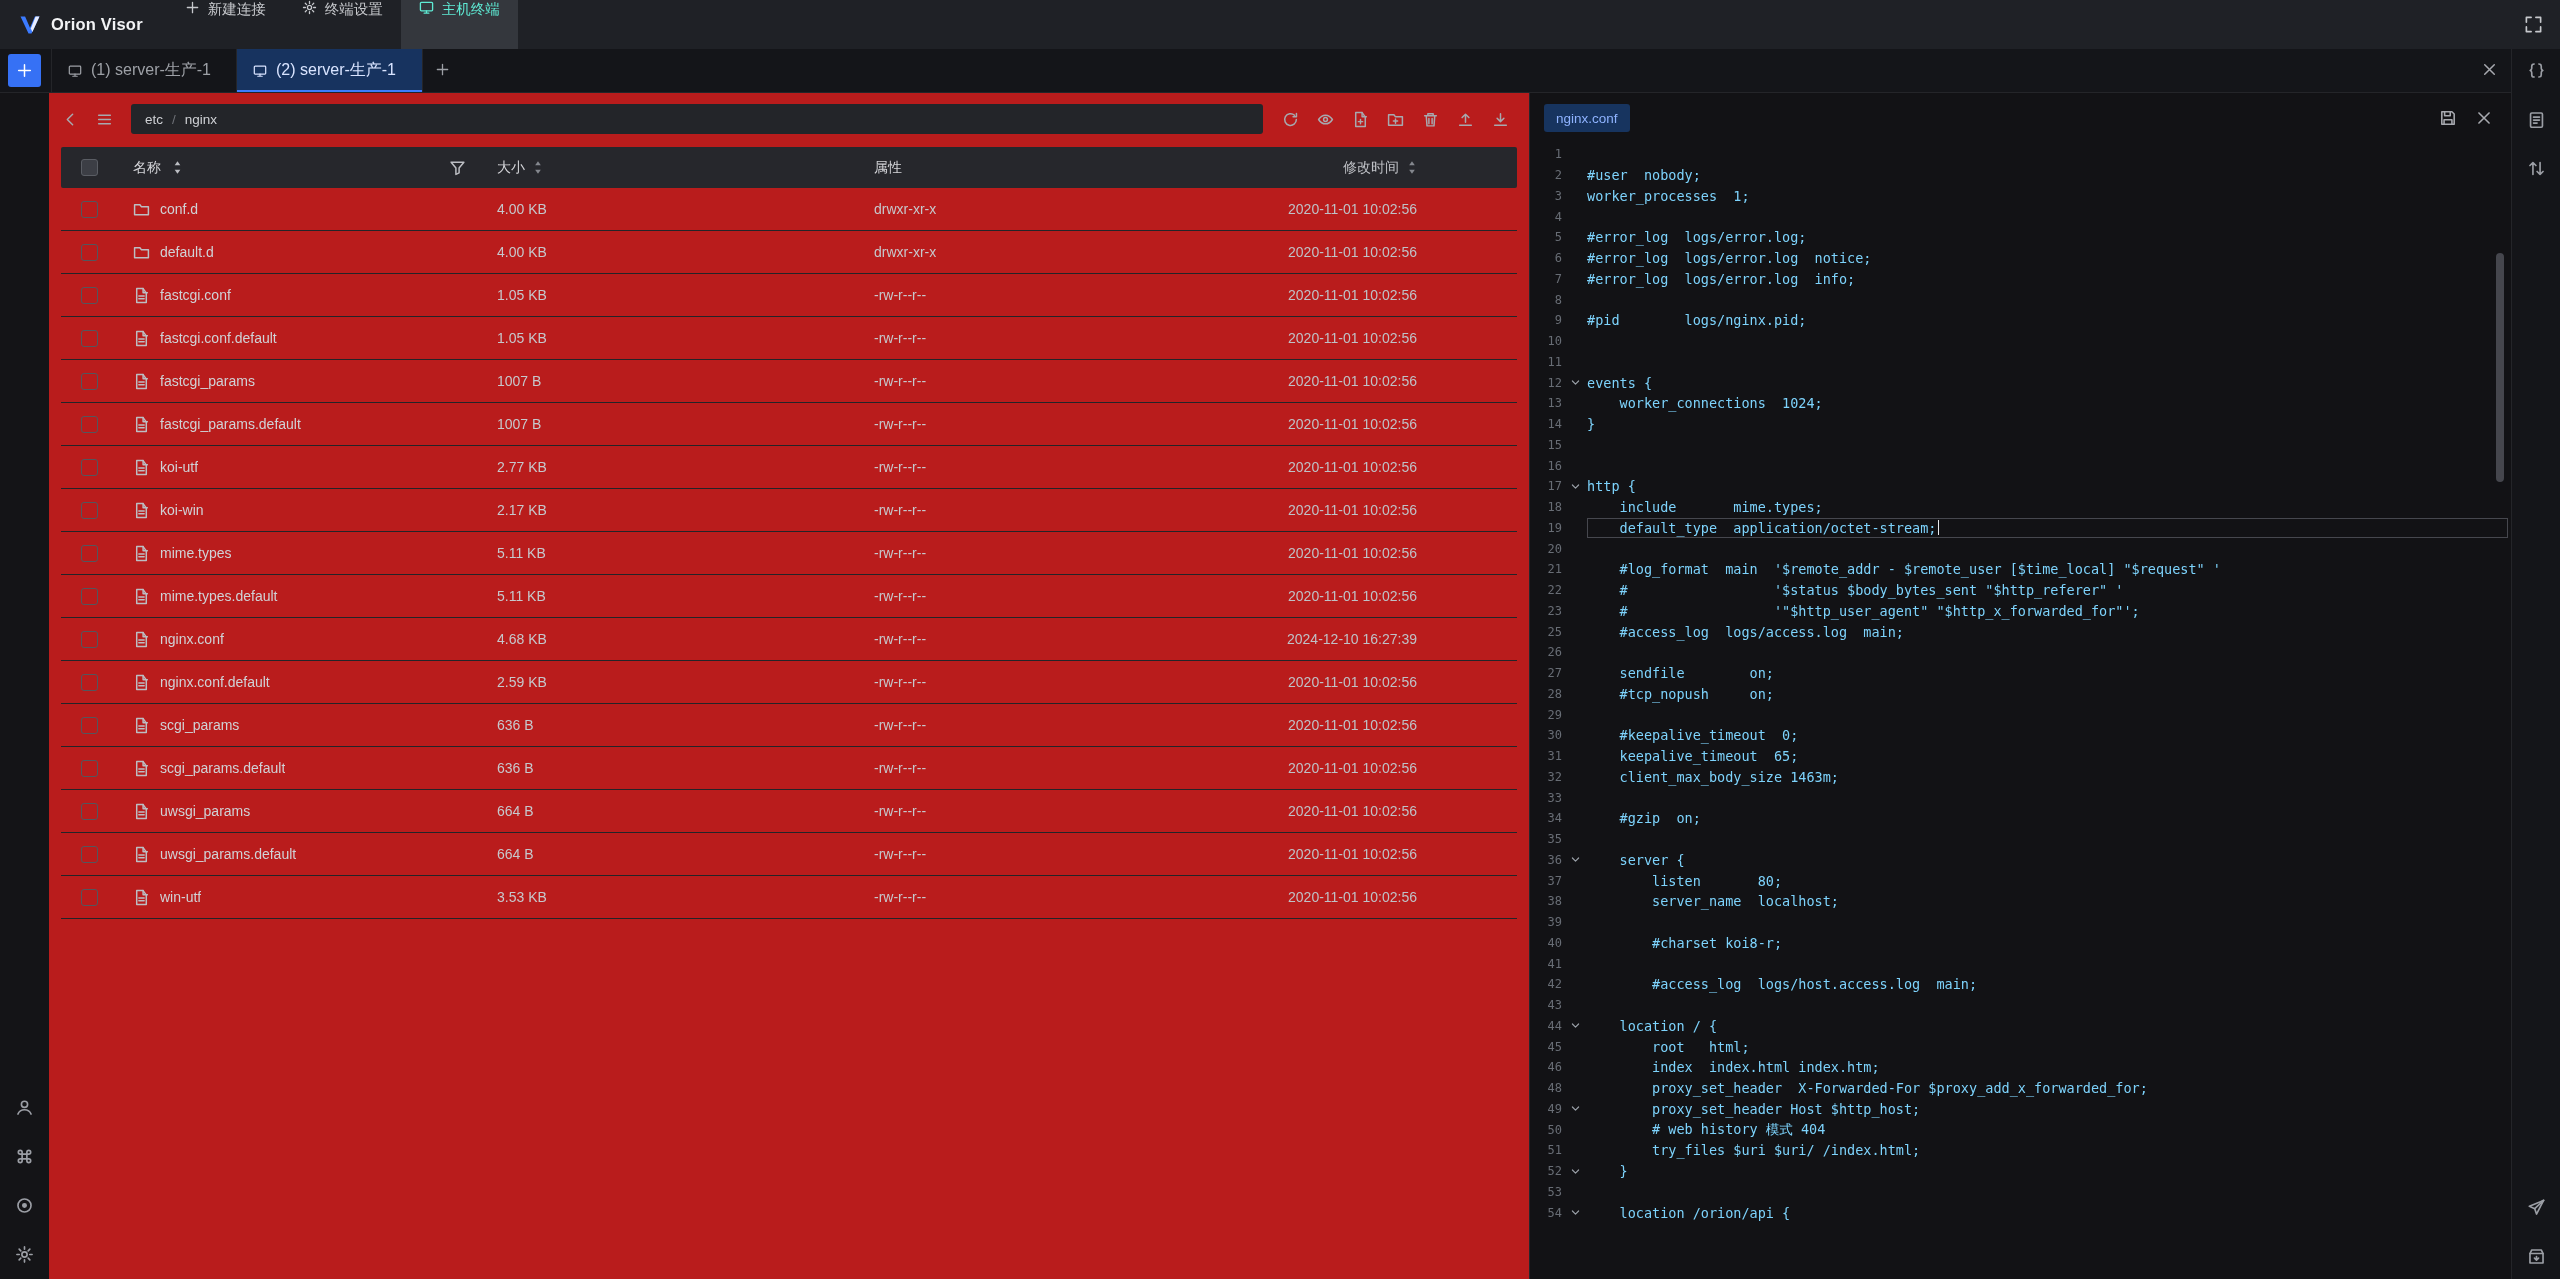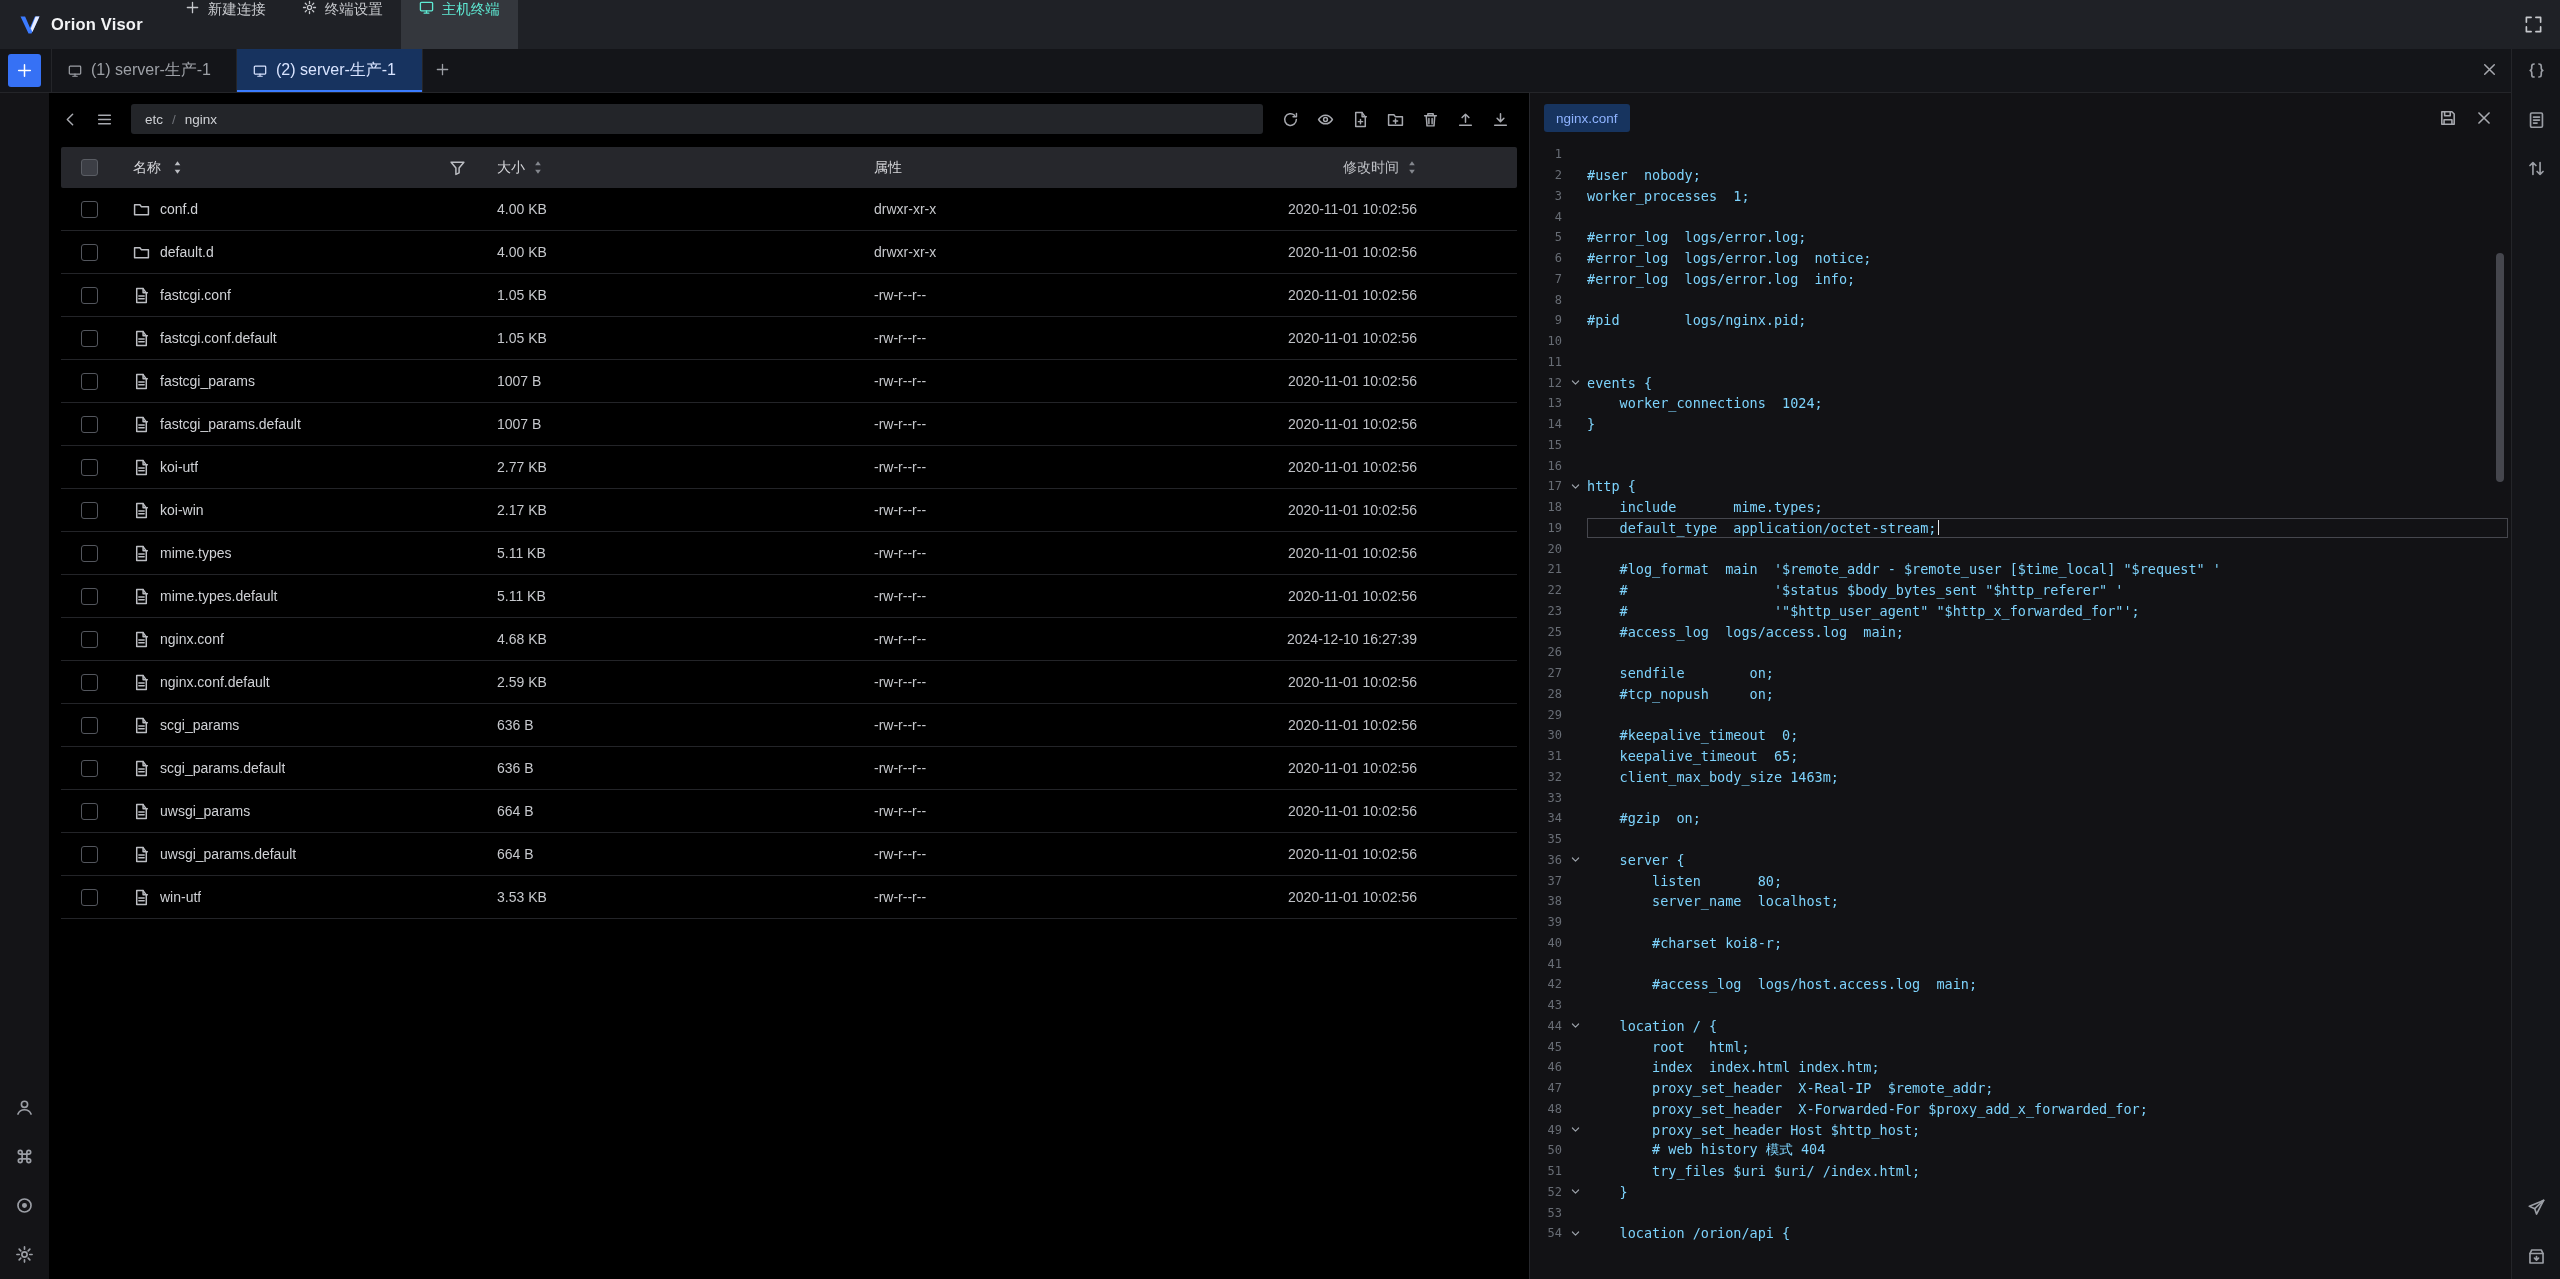--- a/index.html
+++ b/index.html
@@ -39,7 +39,7 @@
 .rail-btn{background:none;border:none;color:#9b9ea5;cursor:pointer;width:20px;height:20px;padding:0;display:flex;align-items:center;justify-content:center}
 .rail-btn .icon{width:19px;height:19px}
 
-.file-panel{position:absolute;left:49px;top:93px;width:1480px;bottom:0;background:#000000}
+.file-panel{position:absolute;left:49px;top:93px;width:1480px;bottom:0;background:#b91c1c}
 .file-toolbar{display:flex;align-items:center;height:32px;margin:10px 12px 0 6px;gap:4px}
 .tool-btn{width:30px;height:30px;background:none;border:none;border-radius:3px;color:#a7a9af;display:flex;align-items:center;justify-content:center;cursor:pointer;flex:none}
 .tool-btn .icon{width:17px;height:17px}

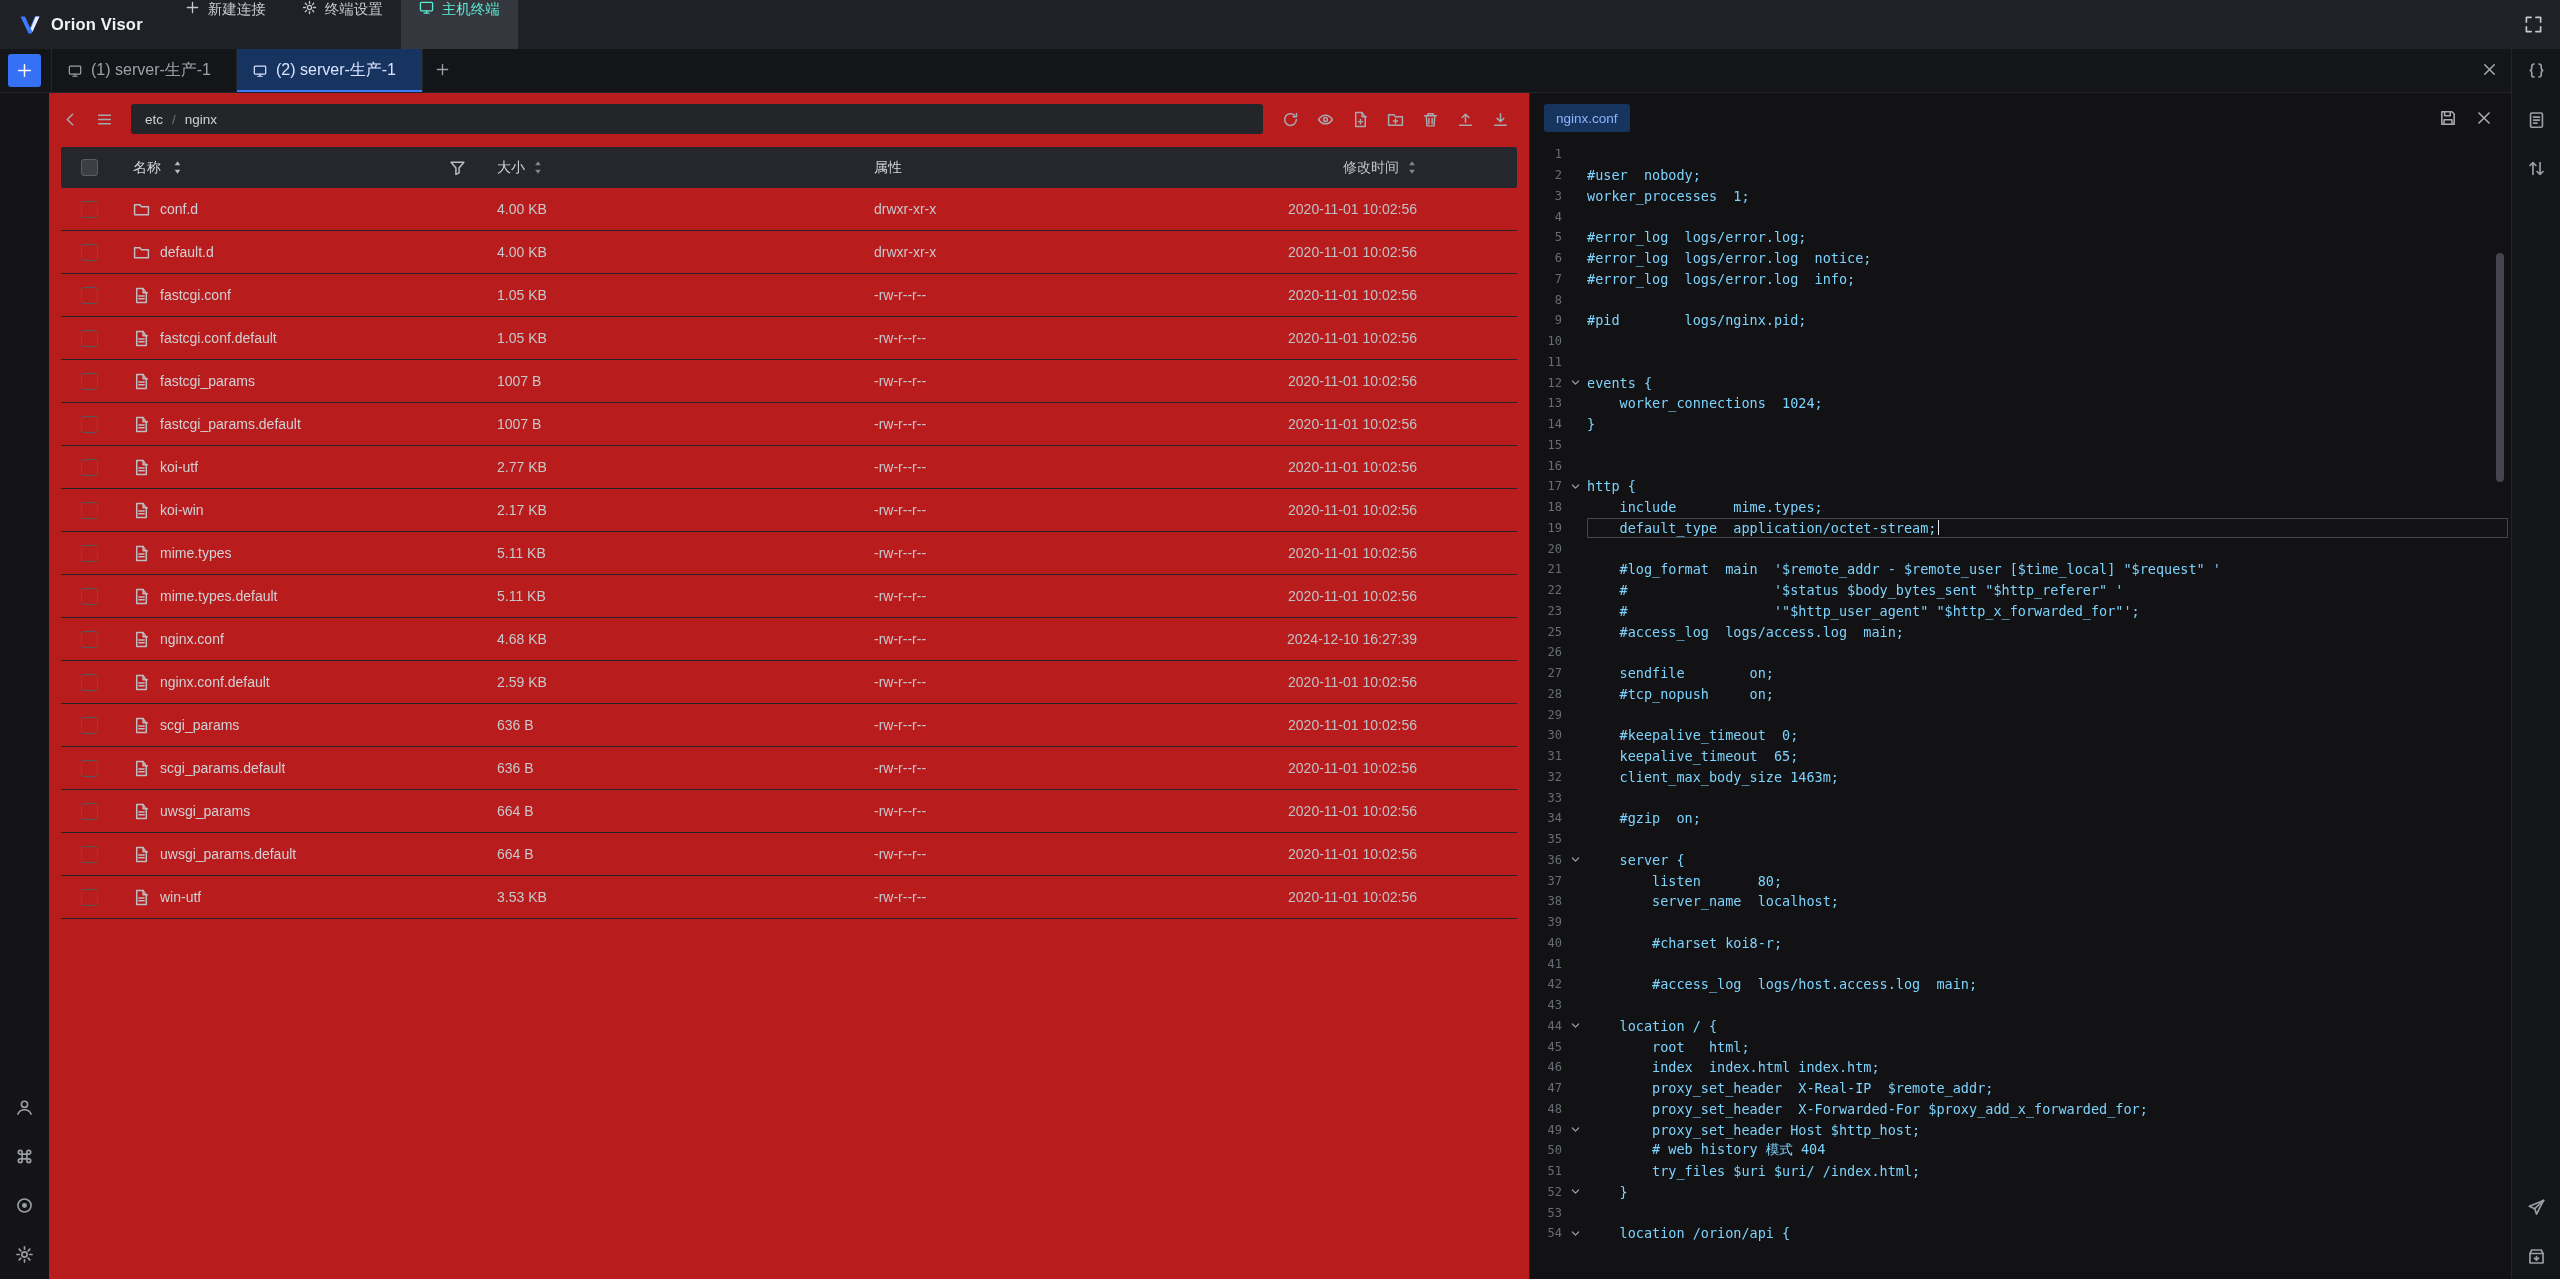--- a/index.html
+++ b/index.html
@@ -885,11 +885,6 @@
           <span class="ct">        index  index.html index.htm;</span>
         </div>
         <div class="cline">
-          <span class="ln">47</span>
-          <span class="fold"></span>
-          <span class="ct">        proxy_set_header  X-Real-IP  $remote_addr;</span>
-        </div>
-        <div class="cline">
           <span class="ln">48</span>
           <span class="fold"></span>
           <span class="ct">        proxy_set_header  X-Forwarded-For $proxy_add_x_forwarded_for;</span>

